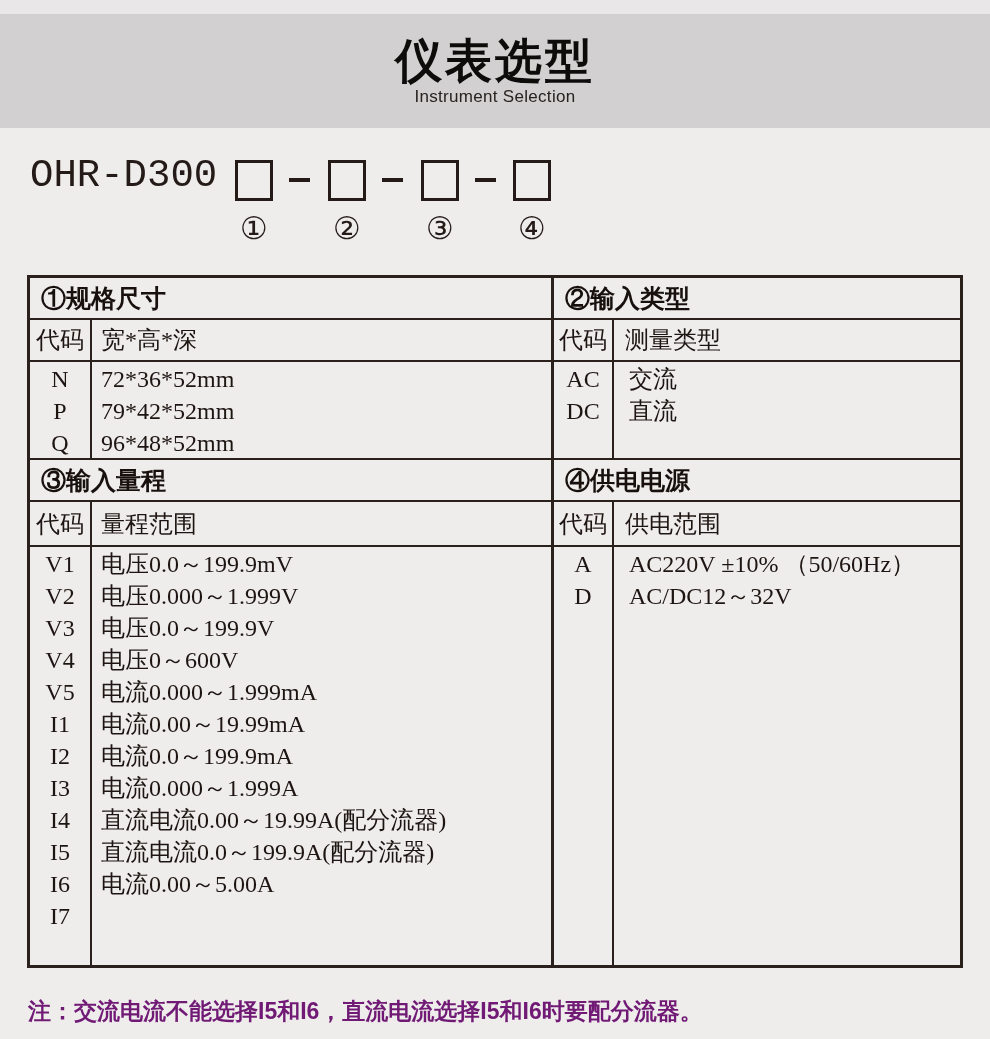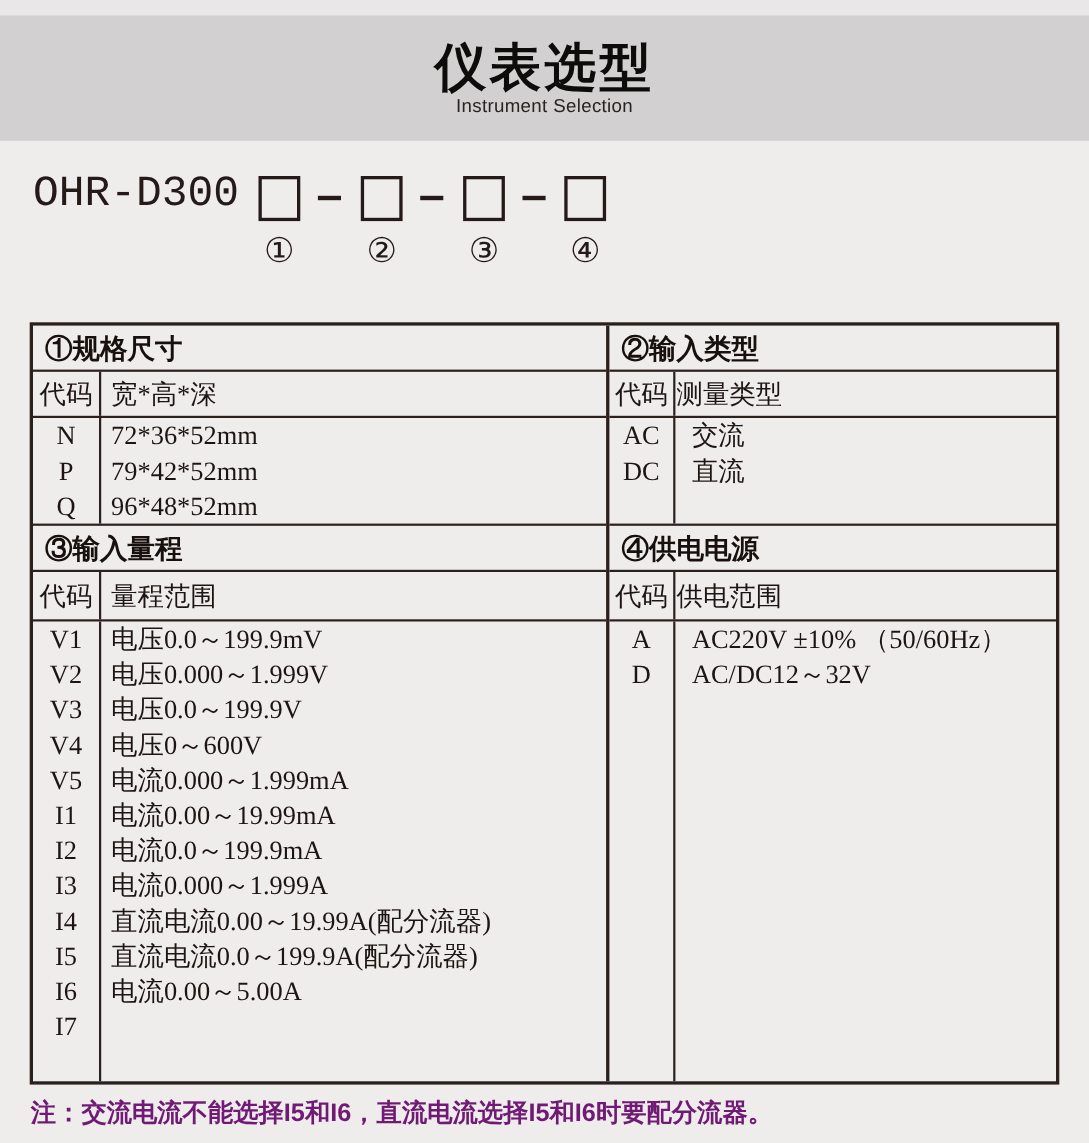--- a/index.html
+++ b/index.html
@@ -37,7 +37,7 @@
   .mpos.p1{left:205px;} .mpos.p2{left:298px;} .mpos.p3{left:391px;} .mpos.p4{left:483px;}
 
   
-  .tbl{position:absolute;left:27px;top:293px;width:936px;height:693px;
+  .tbl{position:absolute;left:27px;top:275px;width:936px;height:693px;
        border:3px solid var(--bc);box-sizing:border-box;display:flex;
        font-family:"Liberation Serif","DejaVu Serif",serif;font-size:24px;}
   .sec-left{width:524px;border-right:3px solid var(--bc);box-sizing:border-box;display:flex;flex-direction:column;}

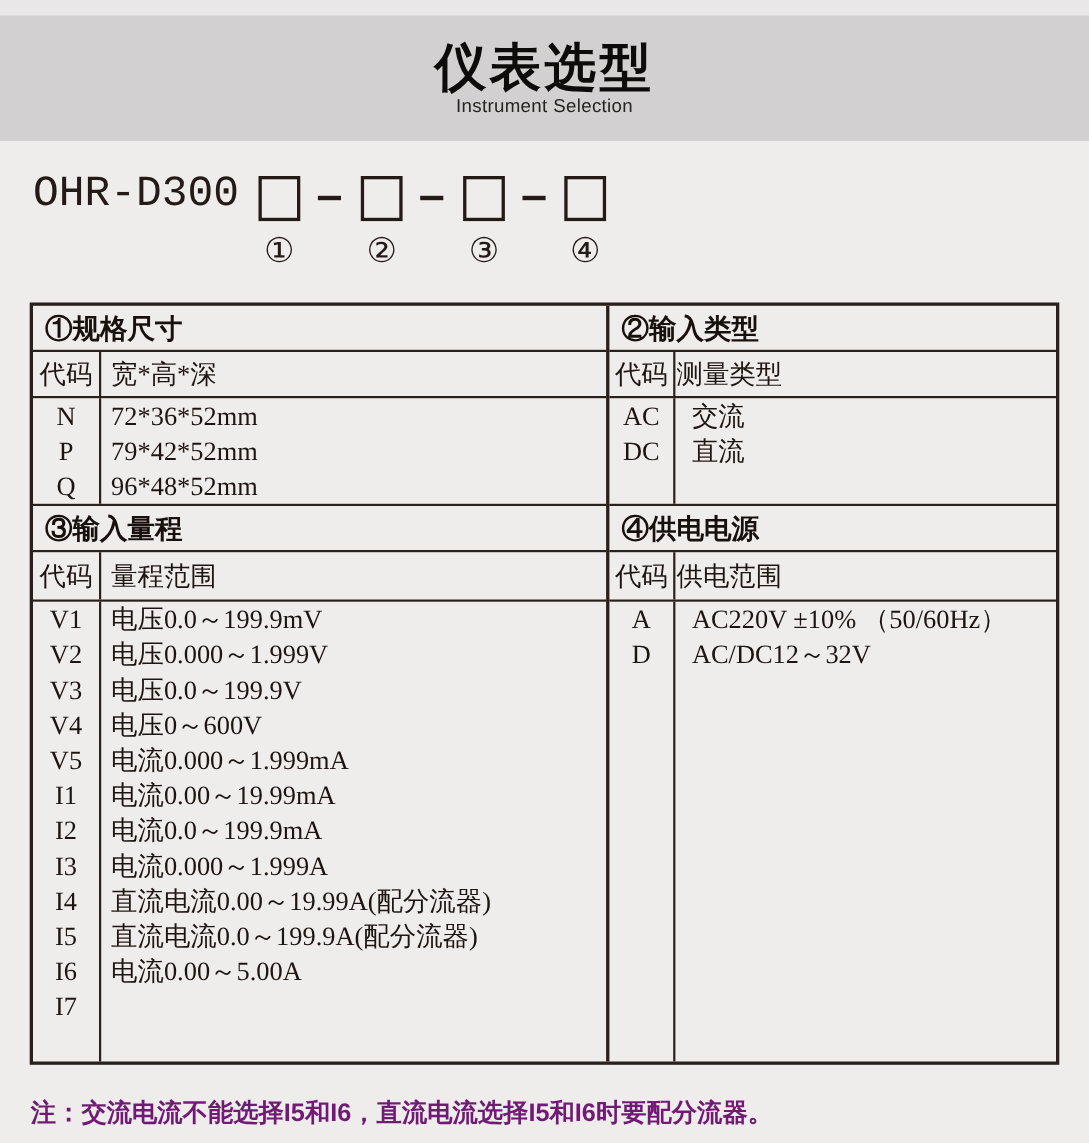--- a/index.html
+++ b/index.html
@@ -55,7 +55,7 @@
   .val-col{flex:1;padding-left:9px;box-sizing:border-box;overflow:hidden;}
   .b-head .code-col,.b-head2 .code-col{display:flex;align-items:center;justify-content:center;}
   .b-head .val-col,.b-head2 .val-col{display:flex;align-items:center;}
-  .sec-right .b-head .val-col,.sec-right .b-head2 .val-col{padding-left:1px;}
+  .sec-right .b-head .val-col,.sec-right .b-head2 .val-col{padding-left:11px;}
   .line{height:32px;line-height:32px;white-space:nowrap;}
   .b-data1 .code-col,.b-data1 .val-col,.b-data2 .code-col,.b-data2 .val-col{padding-top:1px;}
   .sec-right .b-data1 .val-col,.sec-right .b-data2 .val-col{padding-left:15px;}

